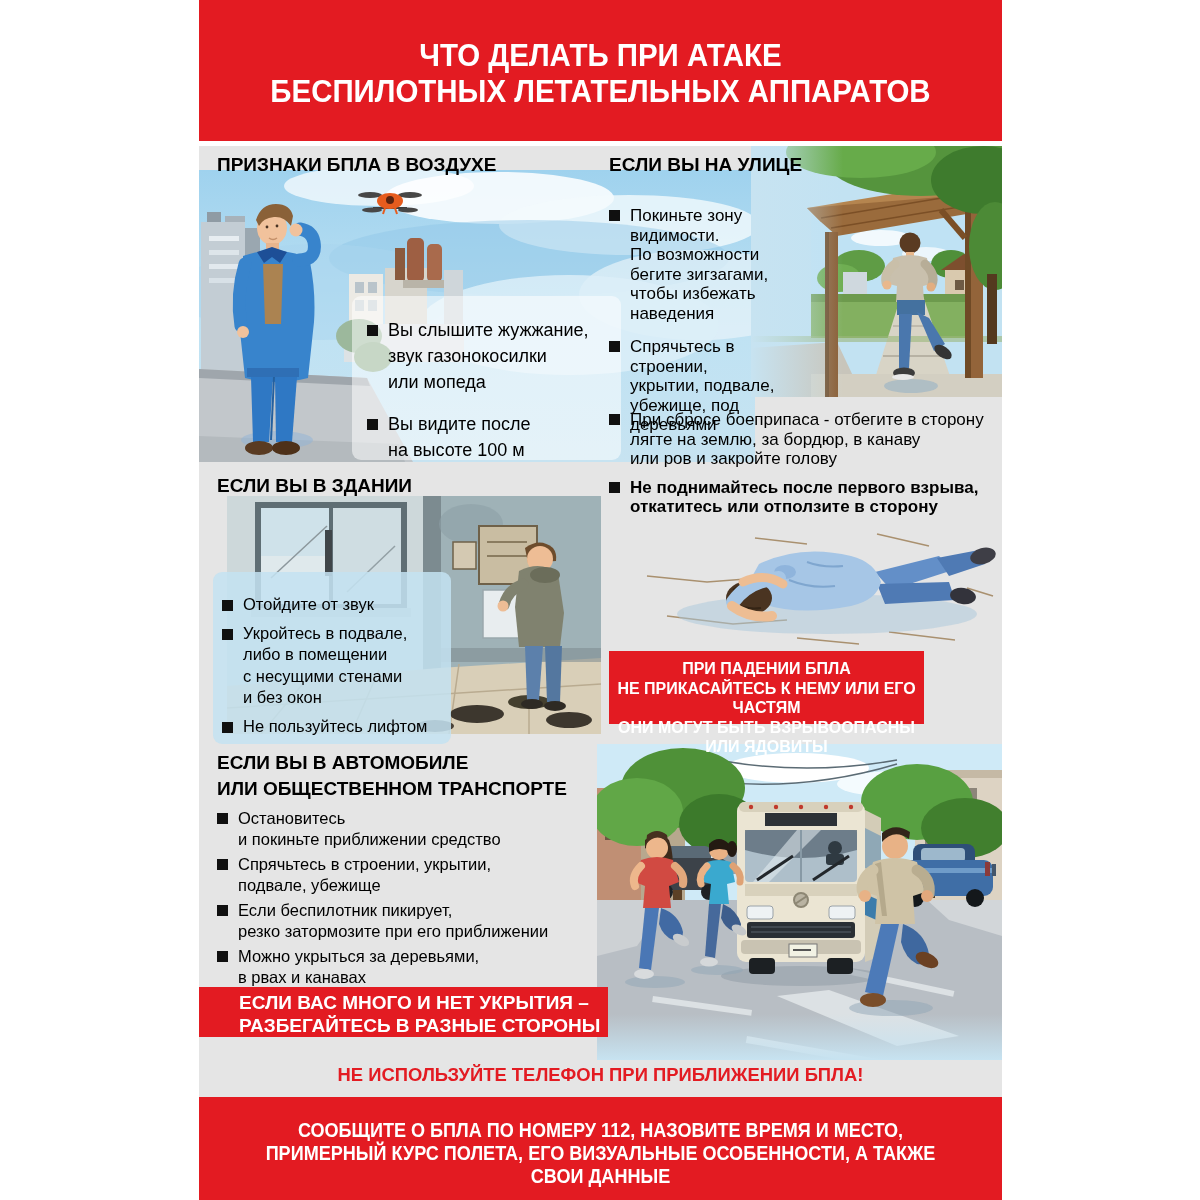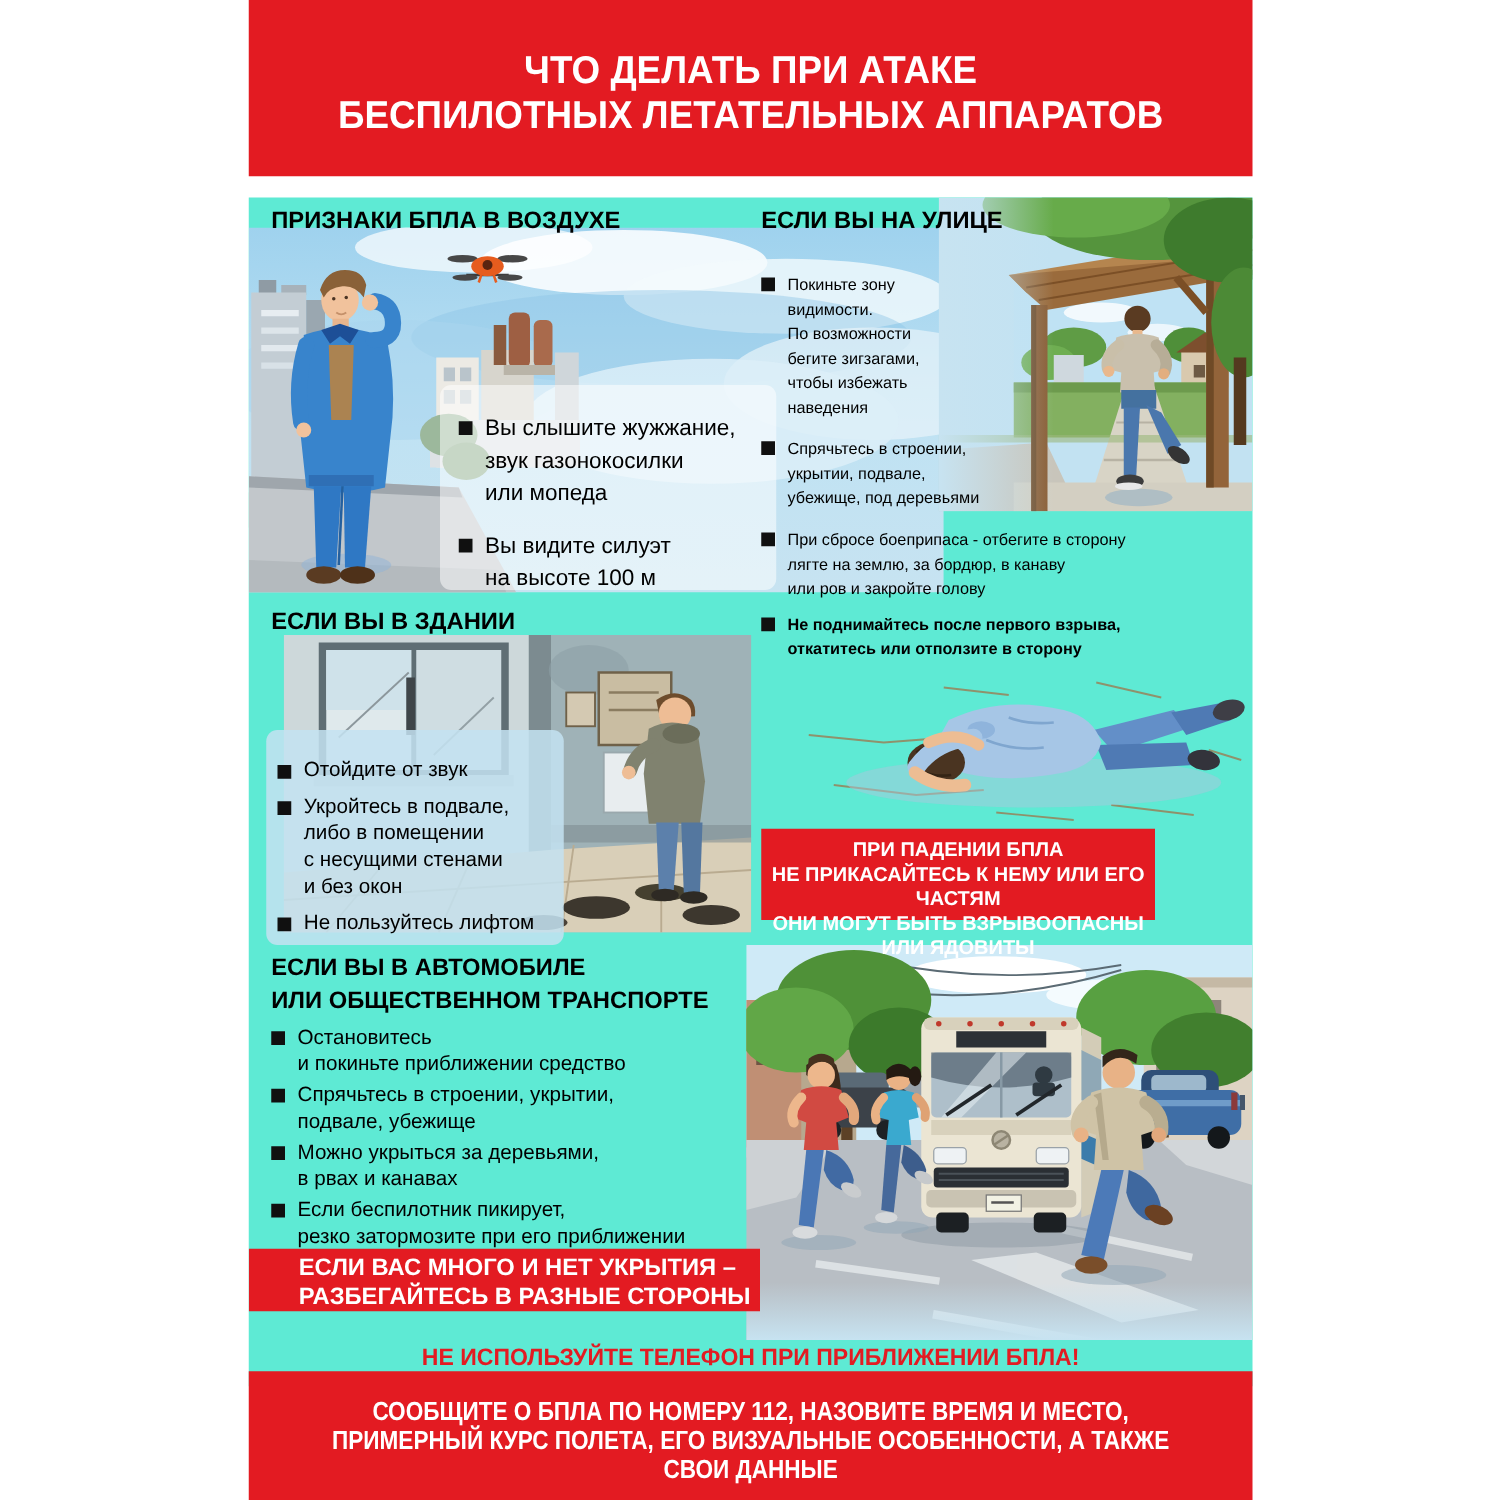--- a/index.html
+++ b/index.html
@@ -16,8 +16,8 @@
   .hdr .hl { font-size:31px; line-height:36px; transform:scaleX(.95); transform-origin:center; white-space:nowrap; }
 
   .pbody {
-    position:absolute; left:0; top:158px; width:100%; height:951px;
-    background:#5eead4; overflow:hidden;
+    position:absolute; left:0; top:146px; width:100%; height:951px;
+    background:#e5e5e5; overflow:hidden;
   }
 
   .prel { white-space:pre-line; }

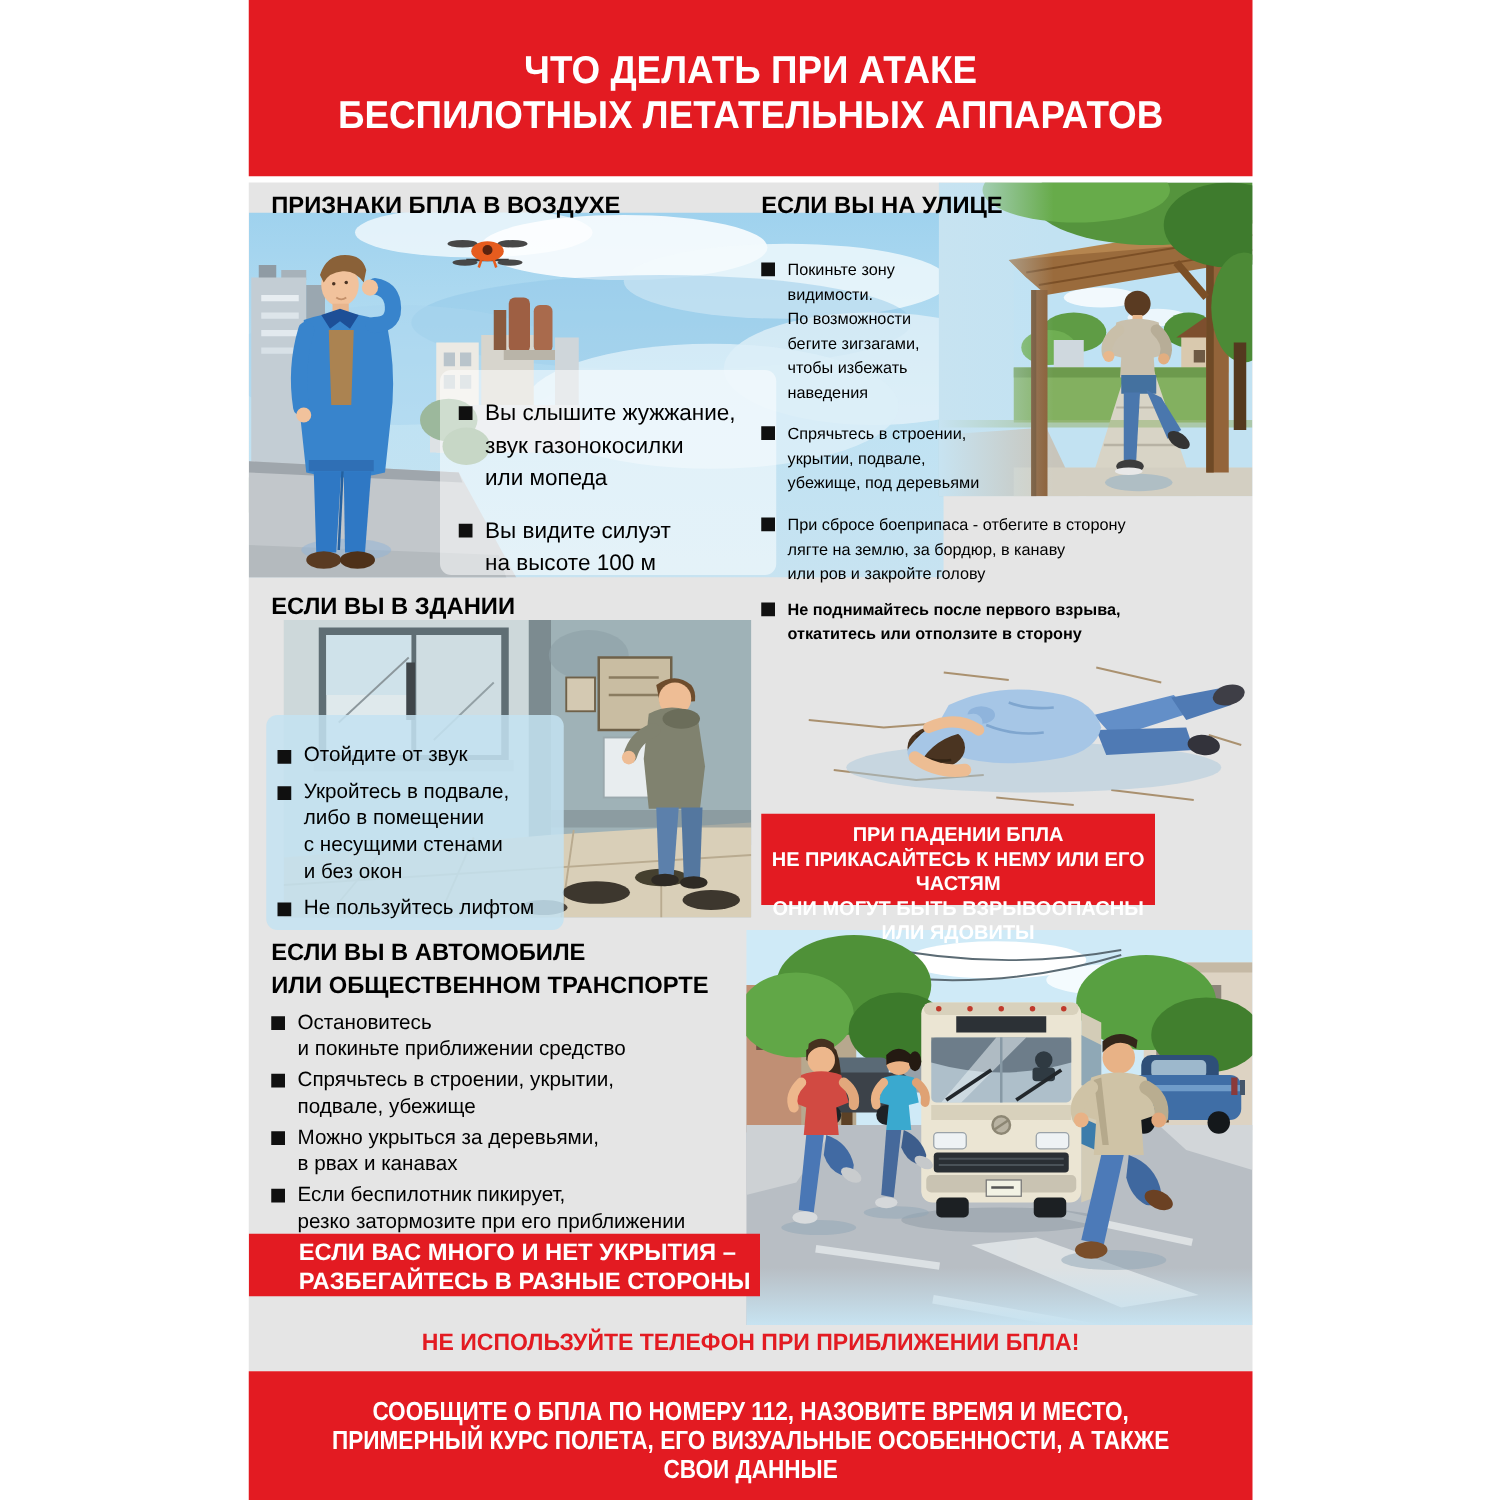--- a/index.html
+++ b/index.html
@@ -46,7 +46,7 @@
   #blk3 .sq { margin-top:5px; }
   #blk3 .bul + .bul { margin-top:5px; }
   
-  #blkR1 .bt, #blkR2 .bt { font-size:13px; line-height:19.5px; }
+  #blkR1 .bt, #blkR2 .bt { font-size:17px; line-height:19.5px; }
   #blkR1 .sq, #blkR2 .sq { margin-top:4px; }
   #blkR1 .bul + .bul { margin-top:14px; }
   #blkR2 .bul + .bul { margin-top:9px;font-weight:bold; }

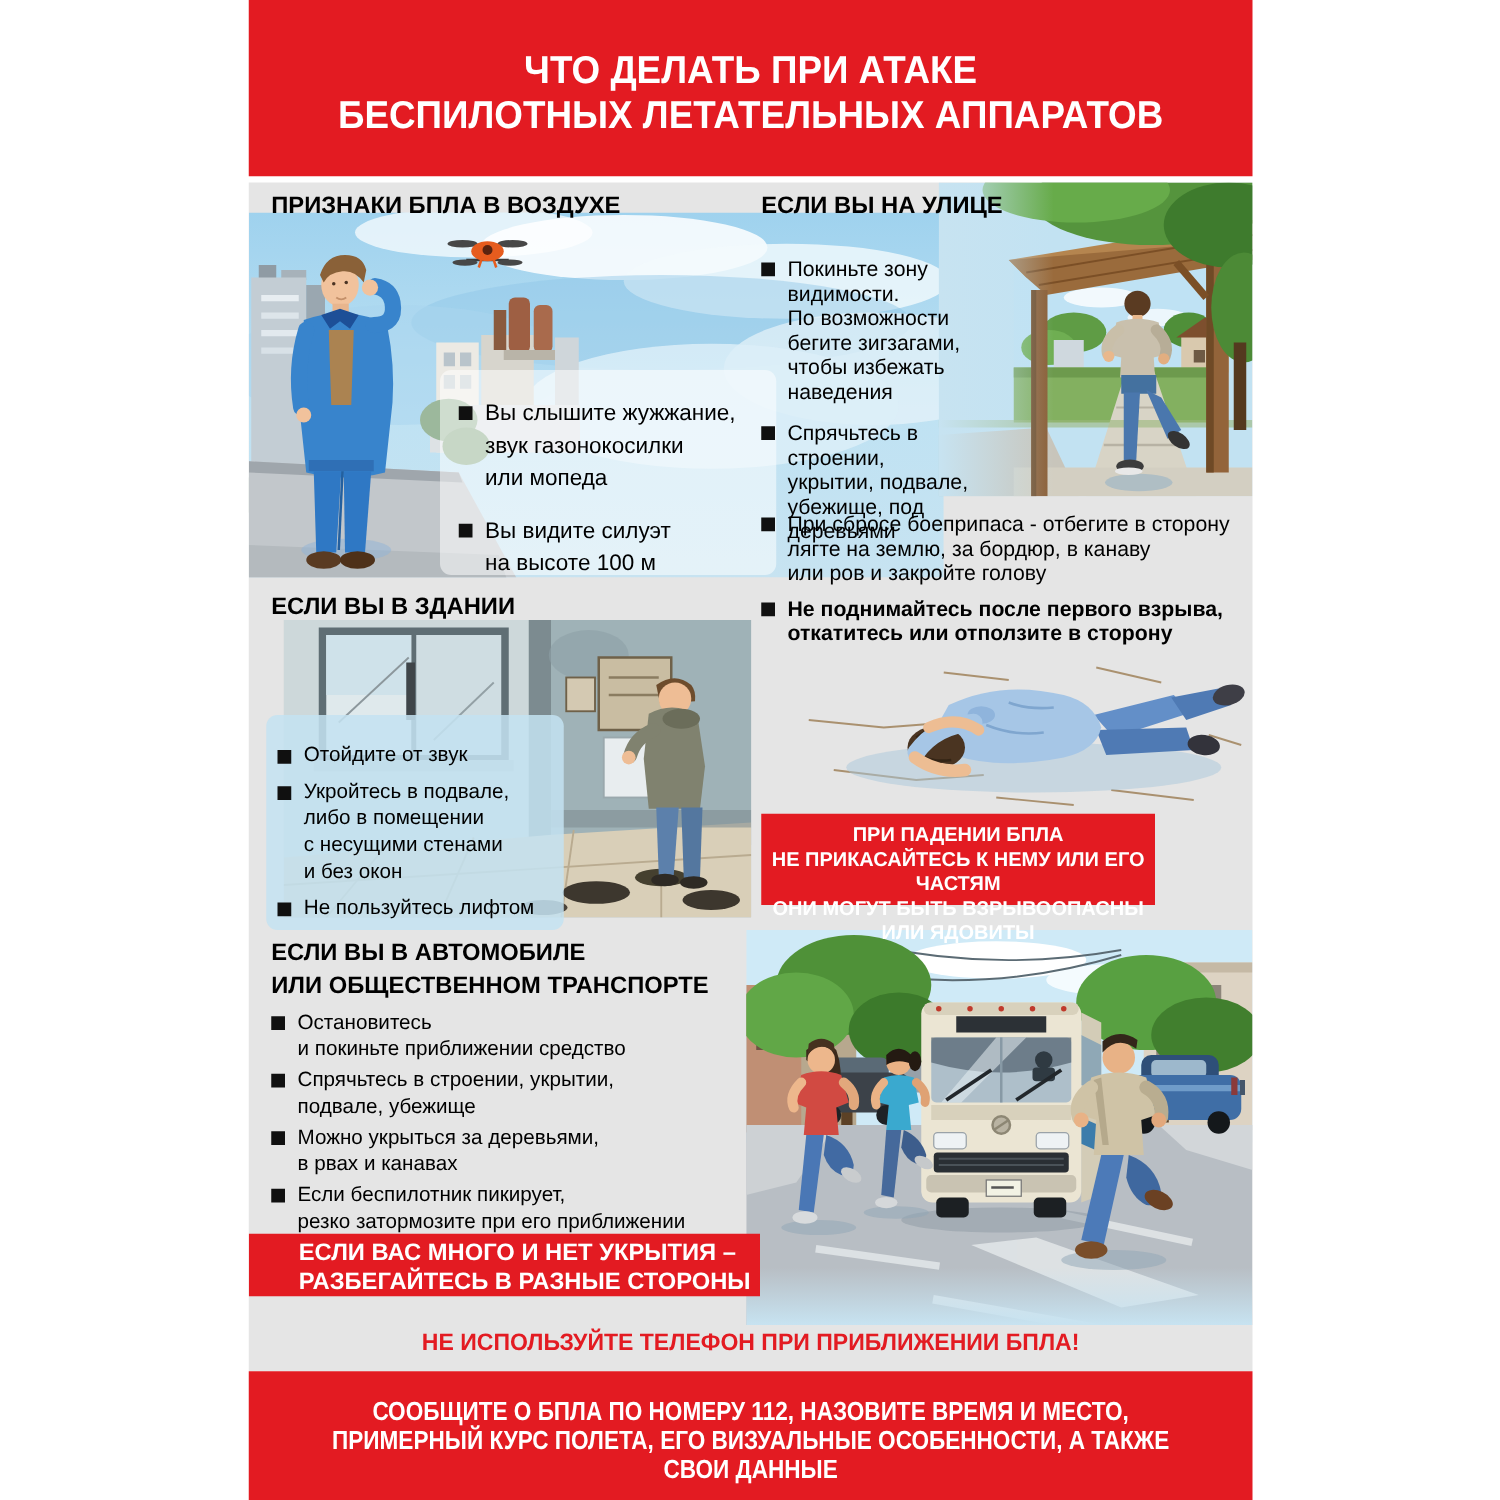--- a/index.html
+++ b/index.html
@@ -177,7 +177,7 @@
         </div>
         <div class="bul">
           <span class="sq"></span>
-          <div class="bt">Вы видите силуэт
+          <div class="bt">Вы видите после
 на высоте 100 м</div>
         </div>
       </div>

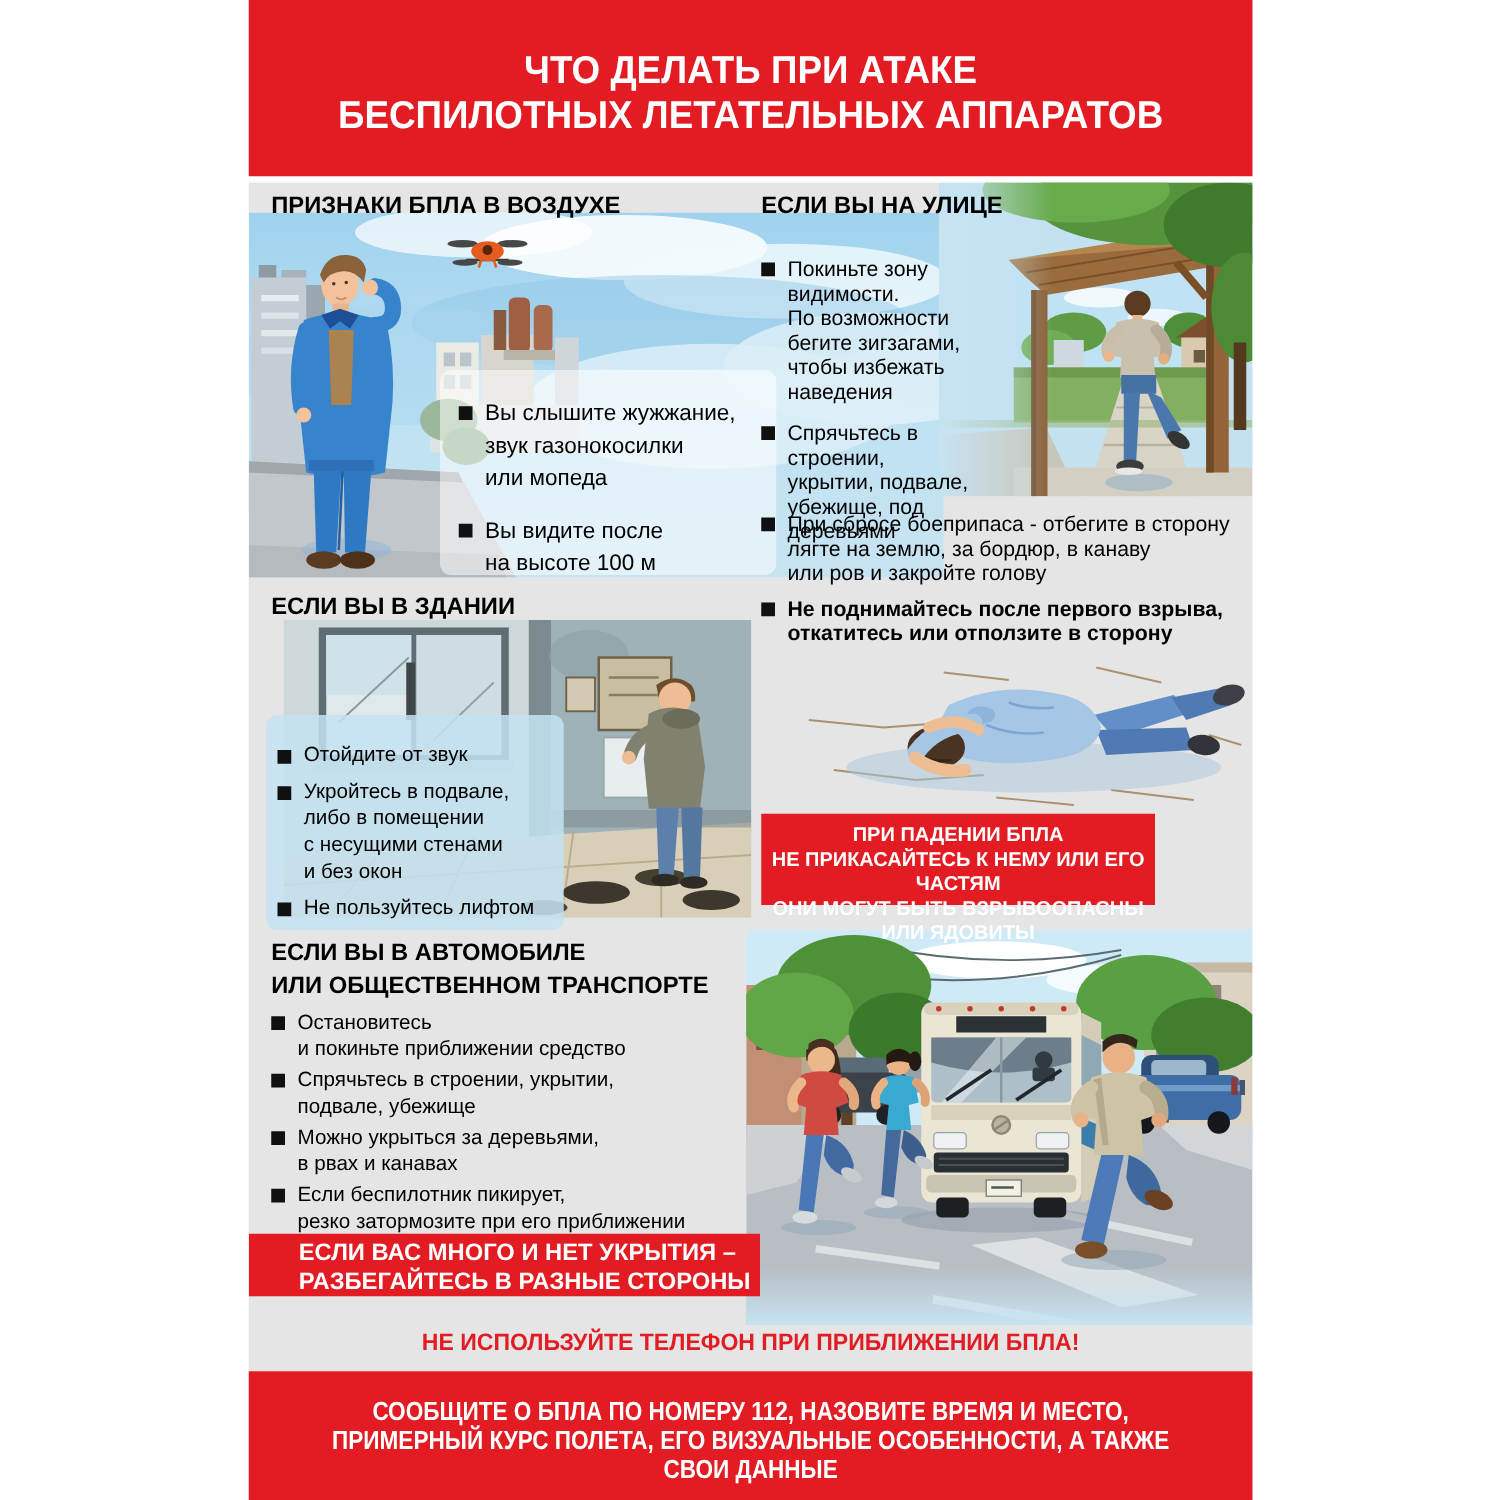--- a/index.html
+++ b/index.html
@@ -265,13 +265,13 @@
         </div>
         <div class="bul">
           <span class="sq"></span>
+          <div class="bt">Если беспилотник пикирует,
+резко затормозите при его приближении</div>
+        </div>
+        <div class="bul">
+          <span class="sq"></span>
           <div class="bt">Можно укрыться за деревьями,
 в рвах и канавах</div>
-        </div>
-        <div class="bul">
-          <span class="sq"></span>
-          <div class="bt">Если беспилотник пикирует,
-резко затормозите при его приближении</div>
         </div>
       </div>
 

